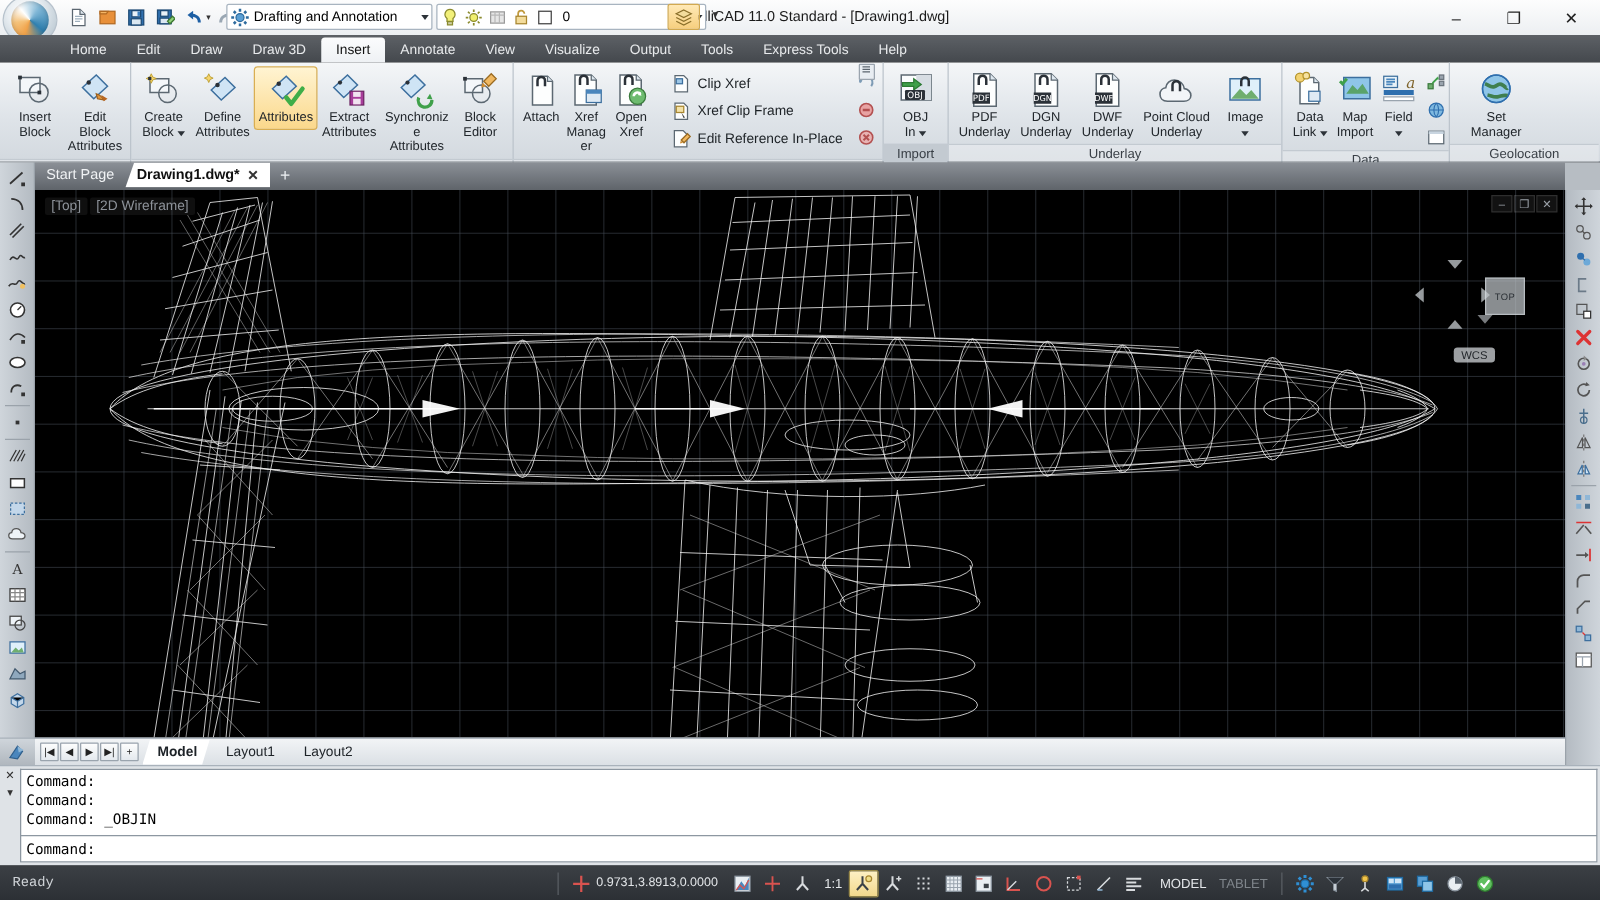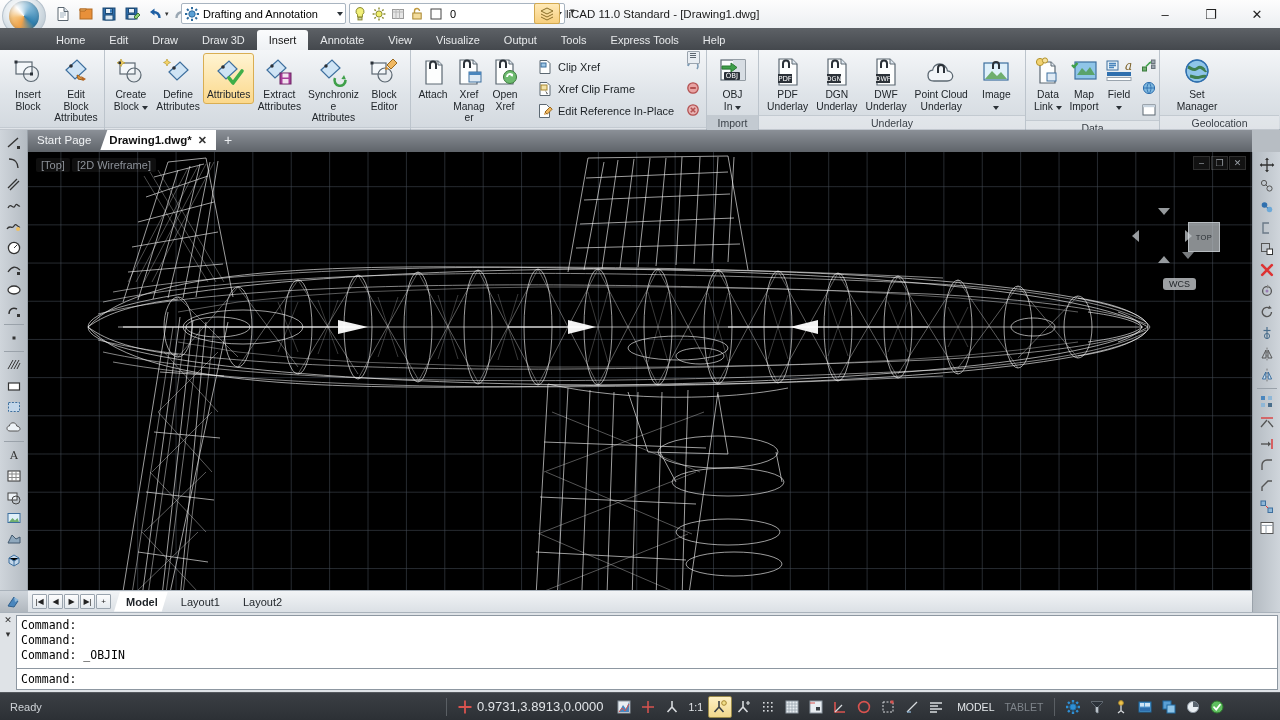--- a/index.html
+++ b/index.html
@@ -255,7 +255,7 @@
     border-top:1px solid #55595e;box-sizing:border-box;
     display:flex;align-items:center;color:#cfd3d7;font-size:11px;
   }
-  .st-ready{padding-left:10px;width:430px;}
+  .st-ready{padding-left:10px;width:430px;font-family:Liberation Mono, monospace;}
   .st-sep{width:1px;height:18px;background:#5a5f64;margin:0 6px;}
   .coord{font-size:13px;color:#e2e5e8;white-space:nowrap;}
   .sbtn{

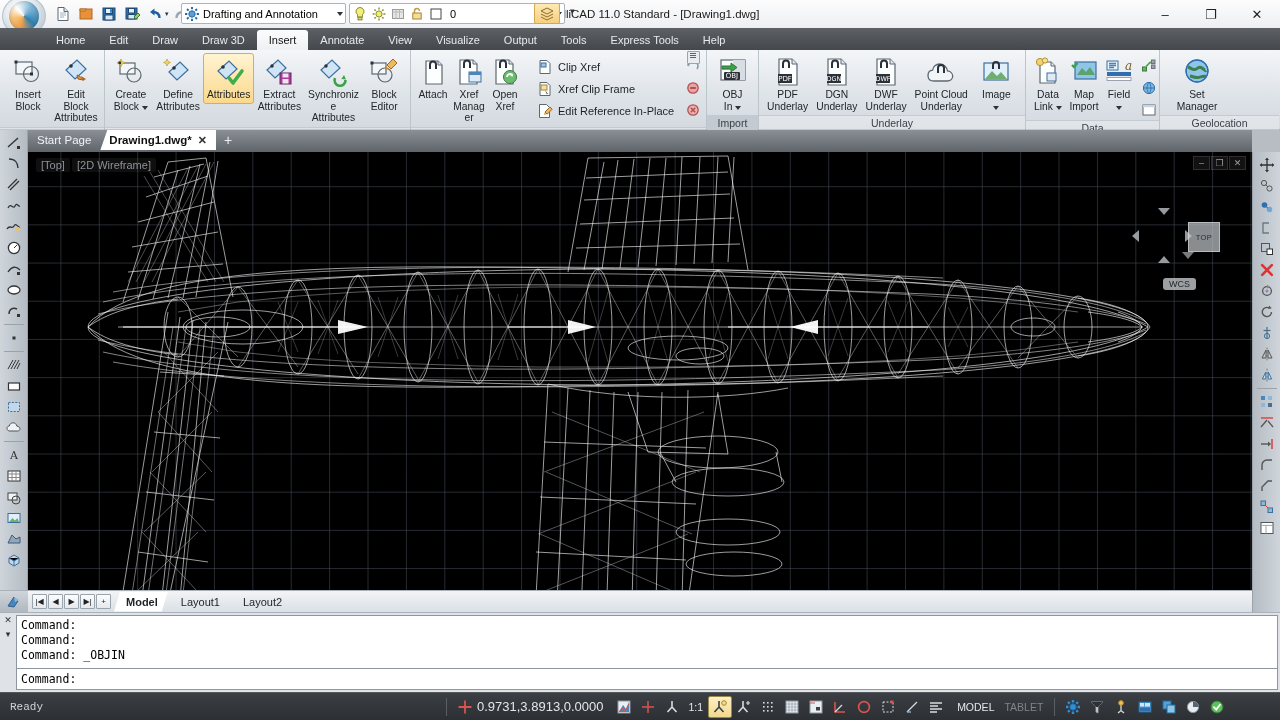--- a/index.html
+++ b/index.html
@@ -257,7 +257,7 @@
   }
   .st-ready{padding-left:10px;width:430px;font-family:Liberation Mono, monospace;}
   .st-sep{width:1px;height:18px;background:#5a5f64;margin:0 6px;}
-  .coord{font-size:13px;color:#e2e5e8;white-space:nowrap;}
+  .coord{font-size:10px;color:#e2e5e8;white-space:nowrap;}
   .sbtn{
     width:24px;height:22px;display:flex;align-items:center;justify-content:center;
     border:1px solid transparent;border-radius:2px;box-sizing:border-box;flex:none;

